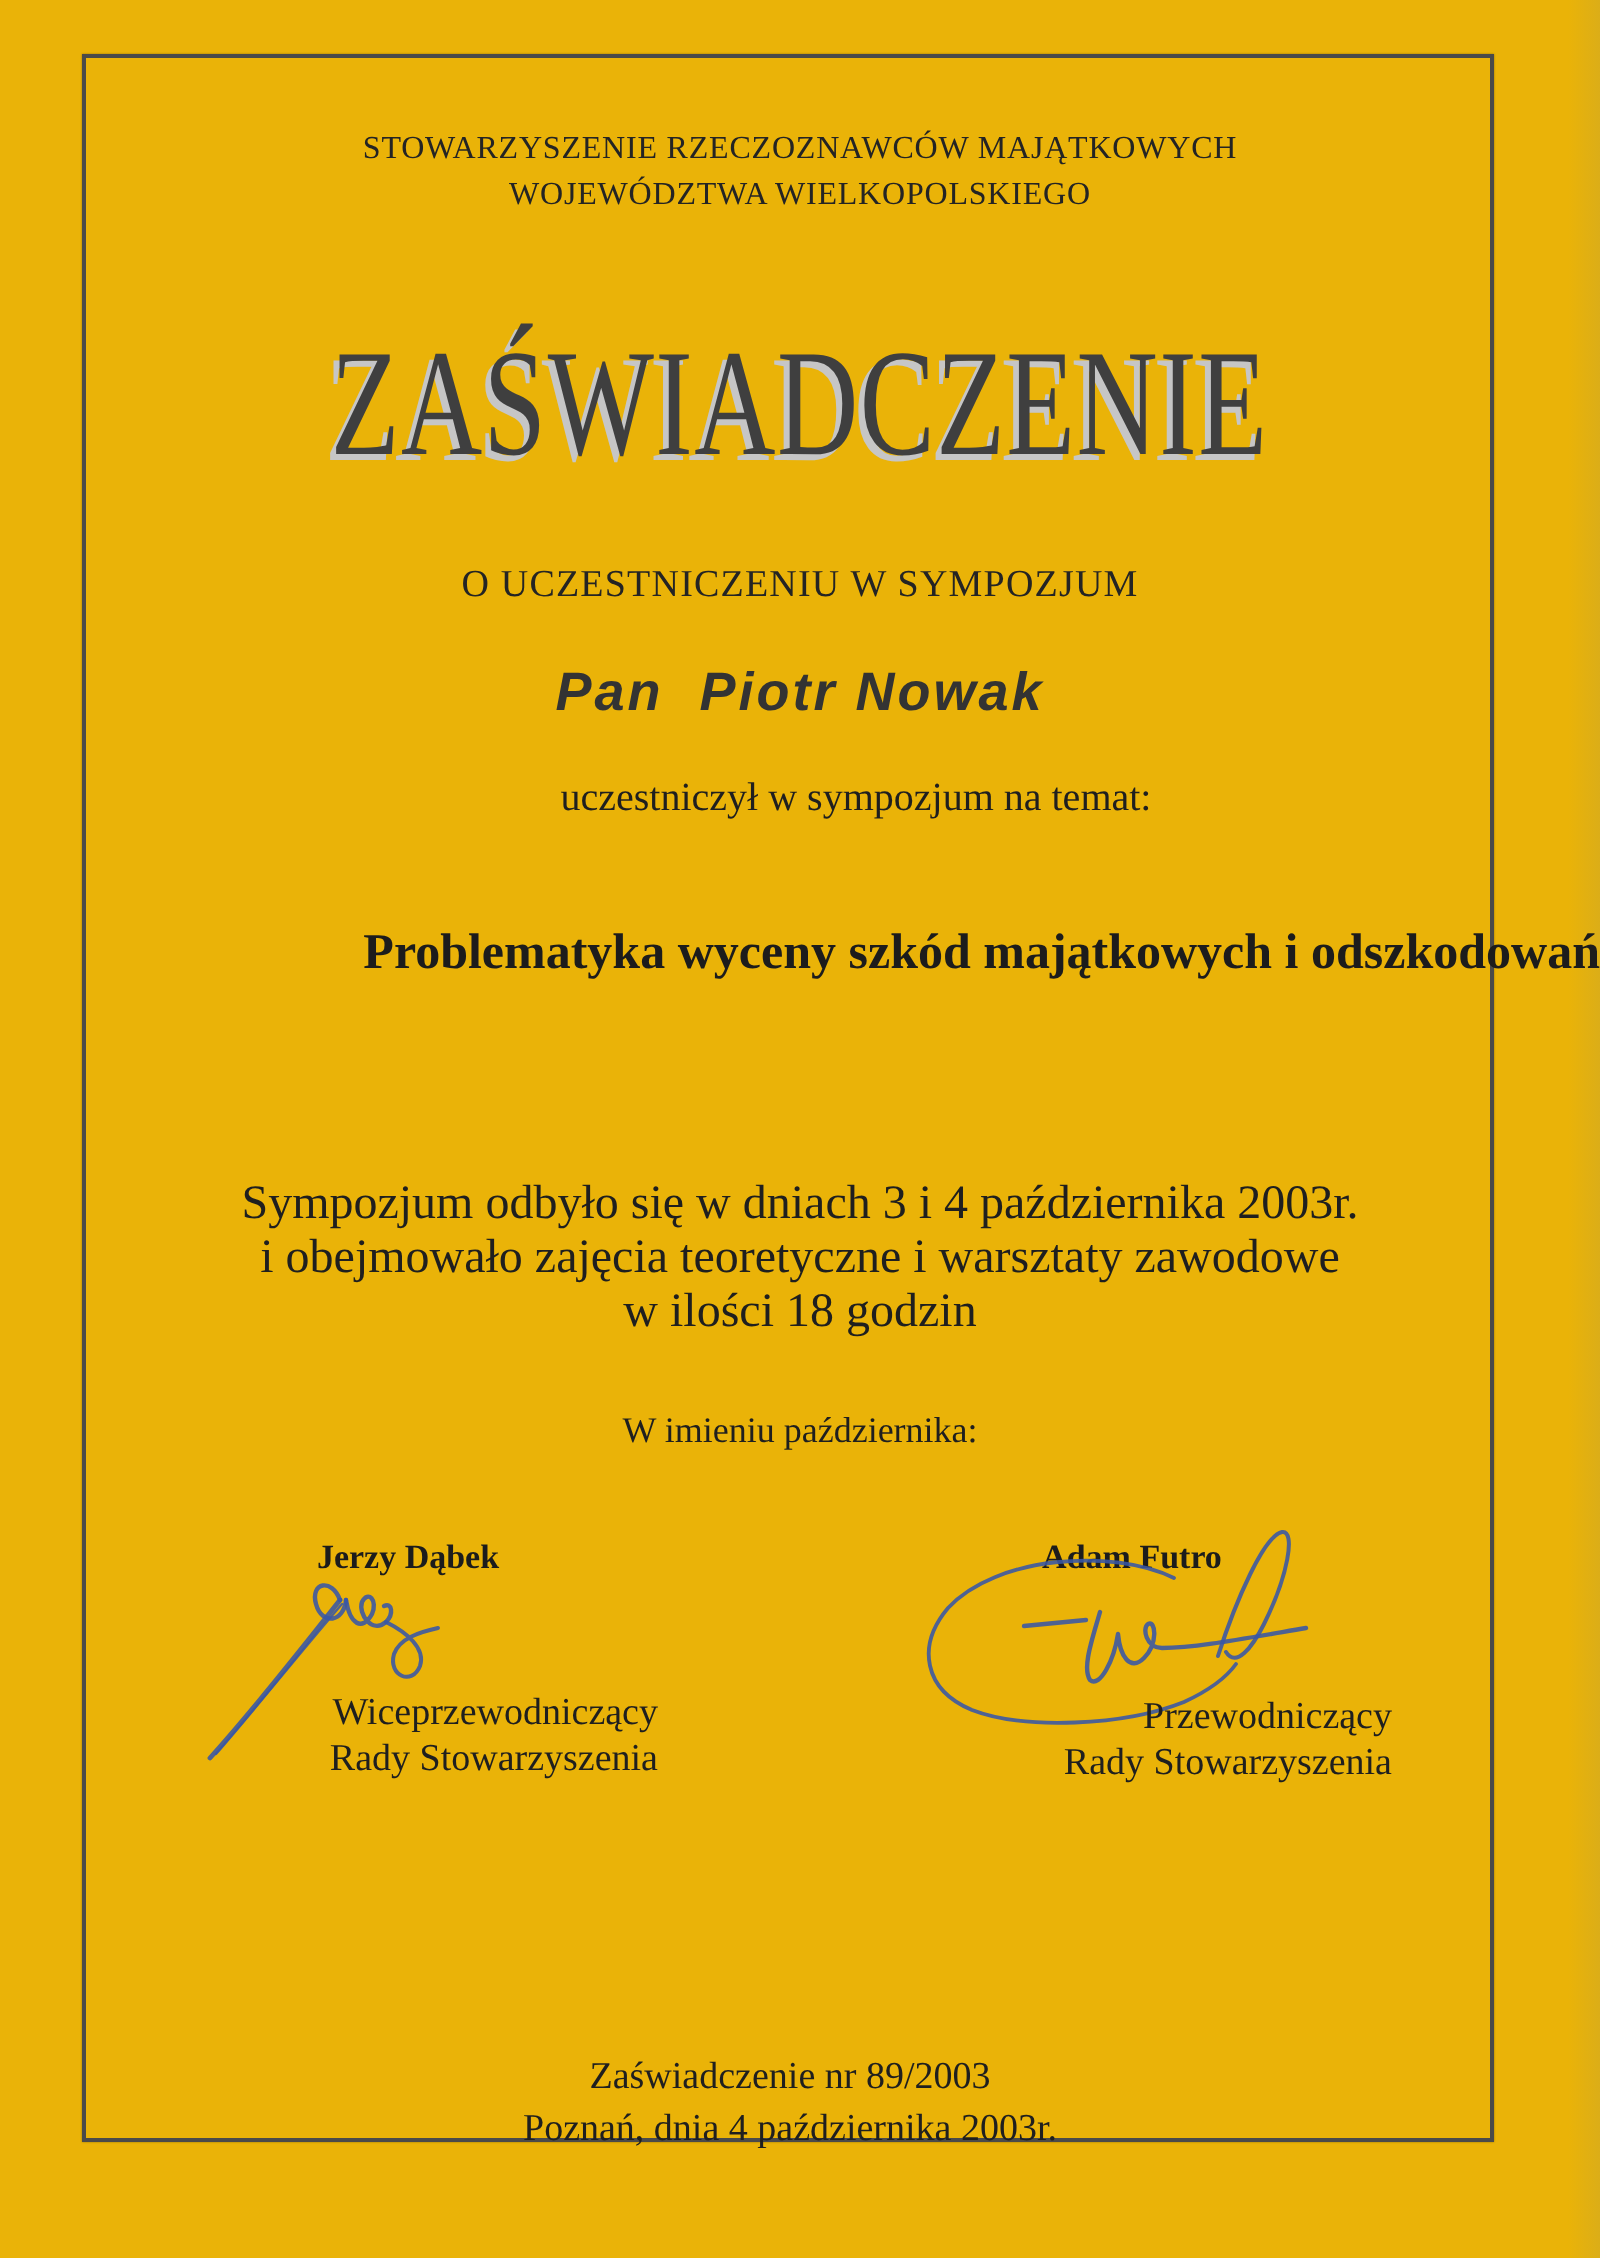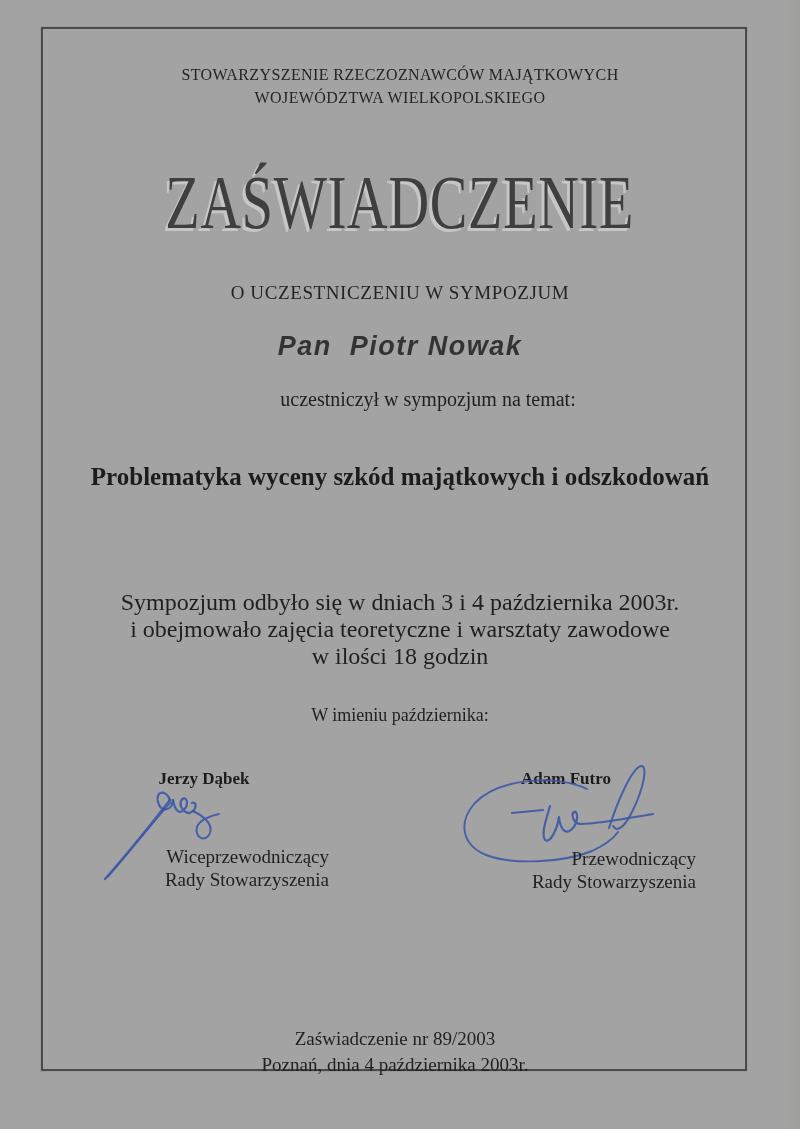--- a/index.html
+++ b/index.html
@@ -6,7 +6,7 @@
   .page{
     position:relative;
     width:800px;height:1129px;
-    background:#a3a3a3;
+    background:#eab308;
     font-family:"Liberation Serif", serif;
     color:#1f1f1f;
     overflow:hidden;

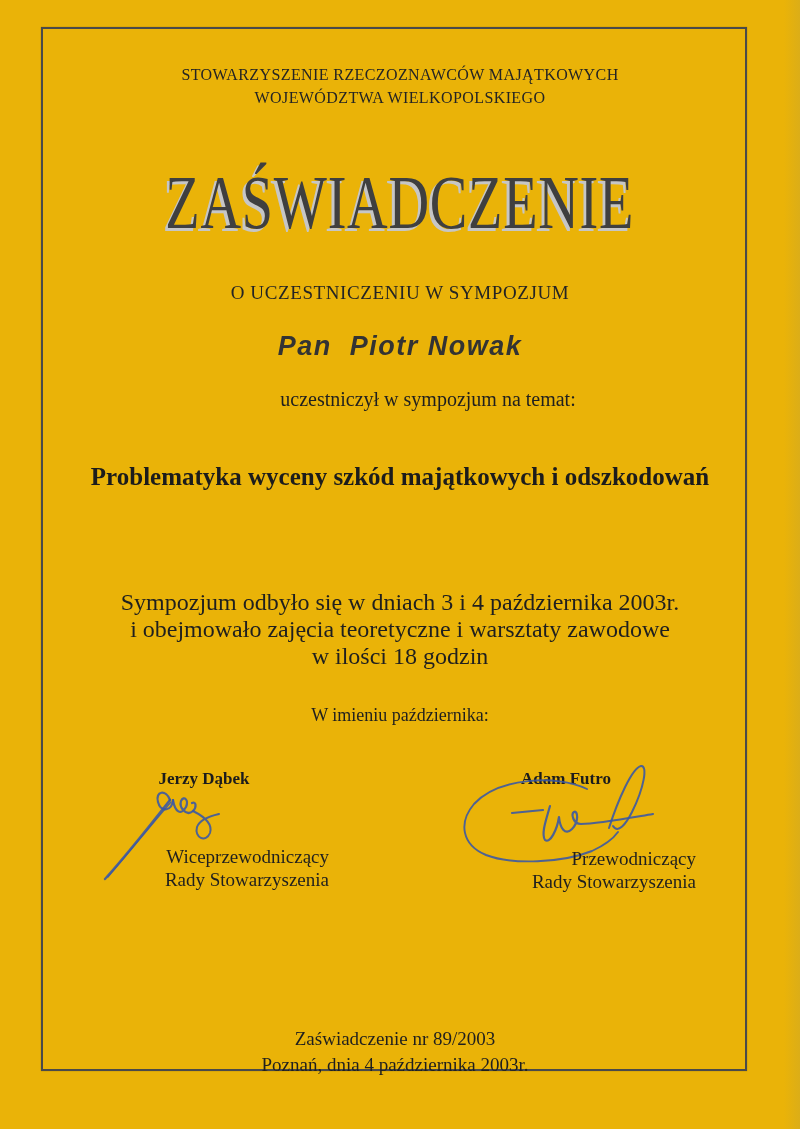--- a/index.html
+++ b/index.html
@@ -44,7 +44,7 @@
     letter-spacing:1.5px;white-space:pre;color:#333;
   }
   .participation{top:388px;font-size:20px;padding-left:28px;}
-  .topic{top:461px;font-size:25px;font-weight:bold;line-height:31px;color:#1c1c1c;}
+  .topic{top:461px;font-size:25px;font-weight:bold;line-height:31px;color:#1c1c1c;text-align:right;}
   .details{top:589px;font-size:24px;line-height:27px;}
   .onbehalf{top:705px;font-size:18px;}
   .sig-name{position:absolute;top:769px;font-size:17px;font-weight:bold;text-align:center;color:#1c1c1c;}

